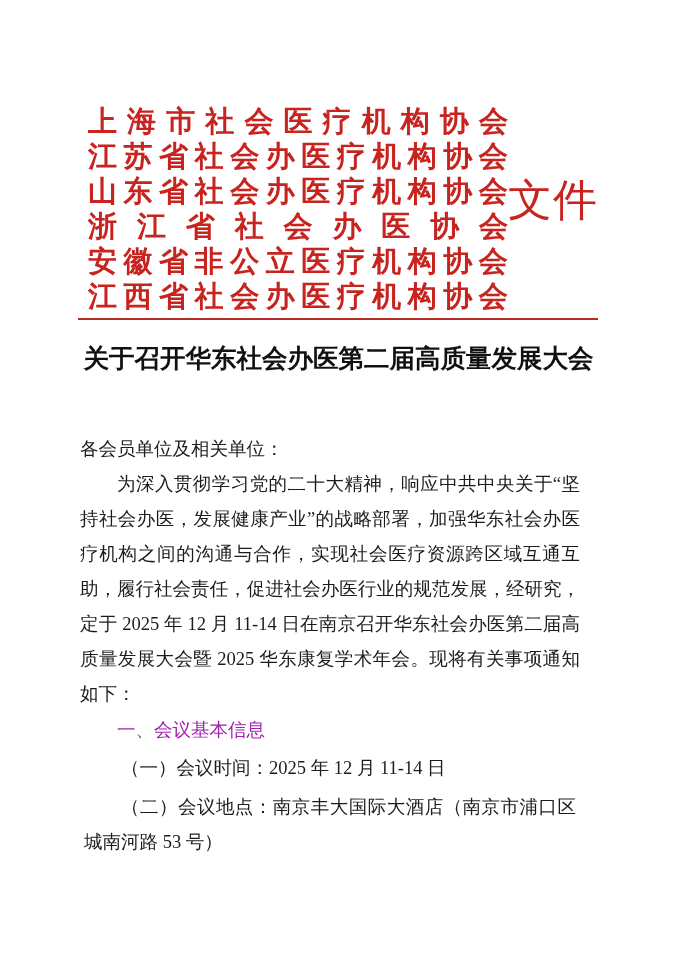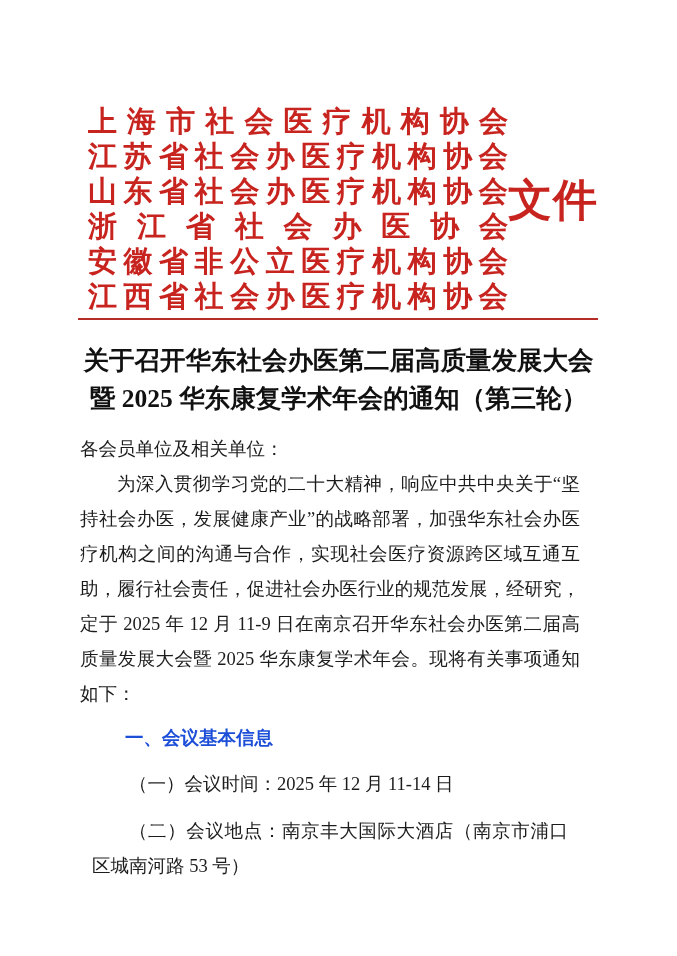--- a/index.html
+++ b/index.html
@@ -61,7 +61,7 @@
     top: 72px;
     color: #c8241f;
     font-family: "Liberation Serif", "DejaVu Serif", serif;
-    font-weight: 700;
+    font-weight: 400;
     font-size: 44px;
     line-height: 50px;
     letter-spacing: 1px;

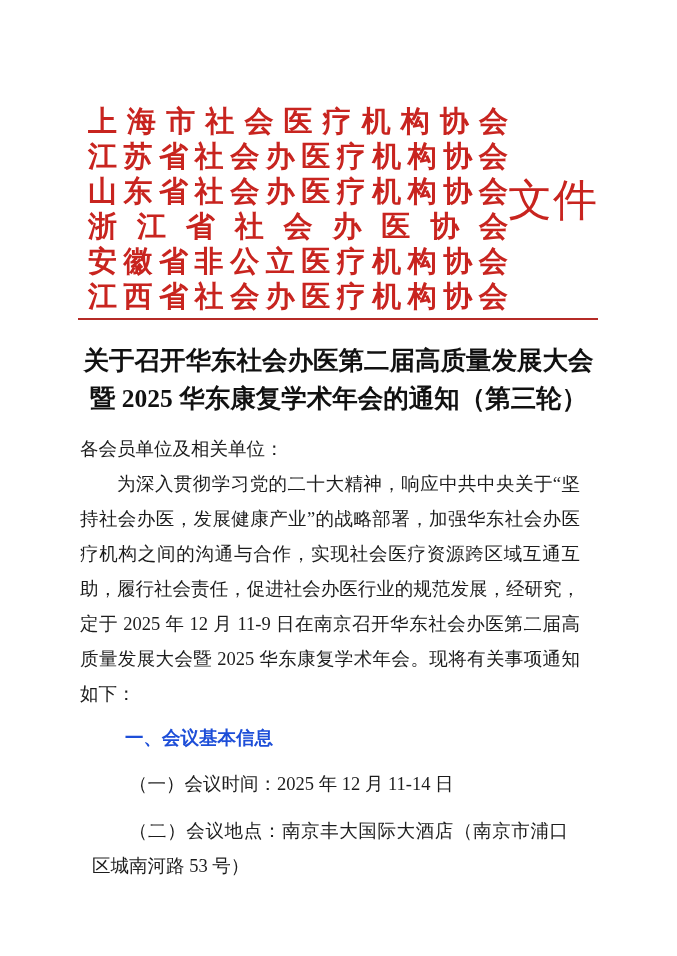--- a/index.html
+++ b/index.html
@@ -84,7 +84,7 @@
     top: 342px;
     width: 557px;
     text-align: center;
-    font-family: Liberation Serif, serif;
+    font-family: Liberation Mono, monospace;
     font-weight: 700;
     font-size: 25.5px;
     line-height: 38px;

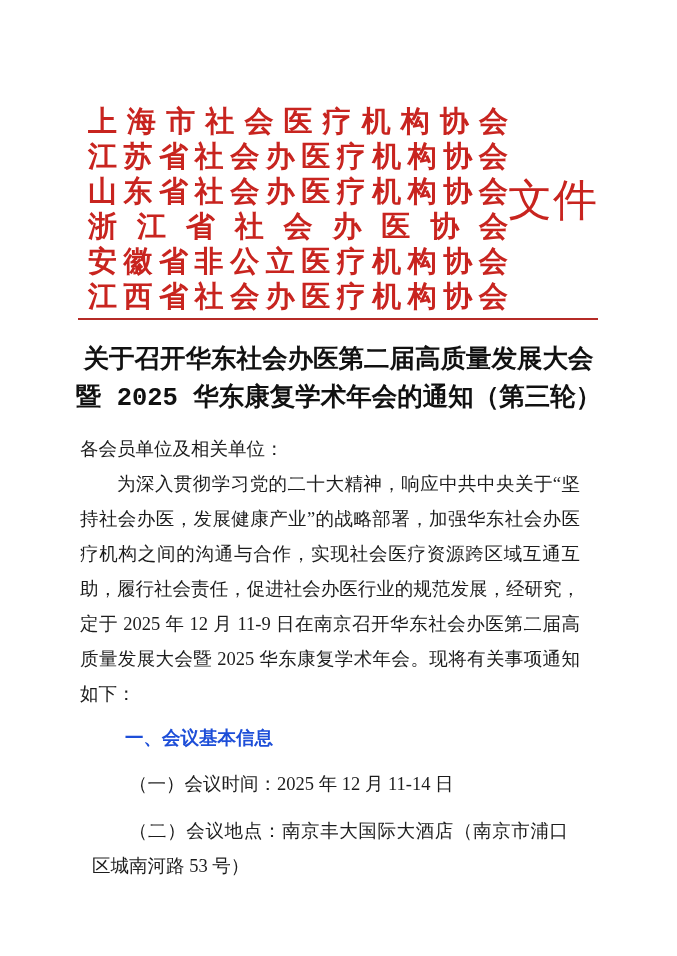--- a/index.html
+++ b/index.html
@@ -228,7 +228,6 @@
 
   <div class="doc-title">
     <span class="tline">关于召开华东社会办医第二届高质量发展大会</span>
-    <span class="tline">暨 2025 华东康复学术年会的通知（第三轮）</span>
   </div>
 
   <div class="body-text">

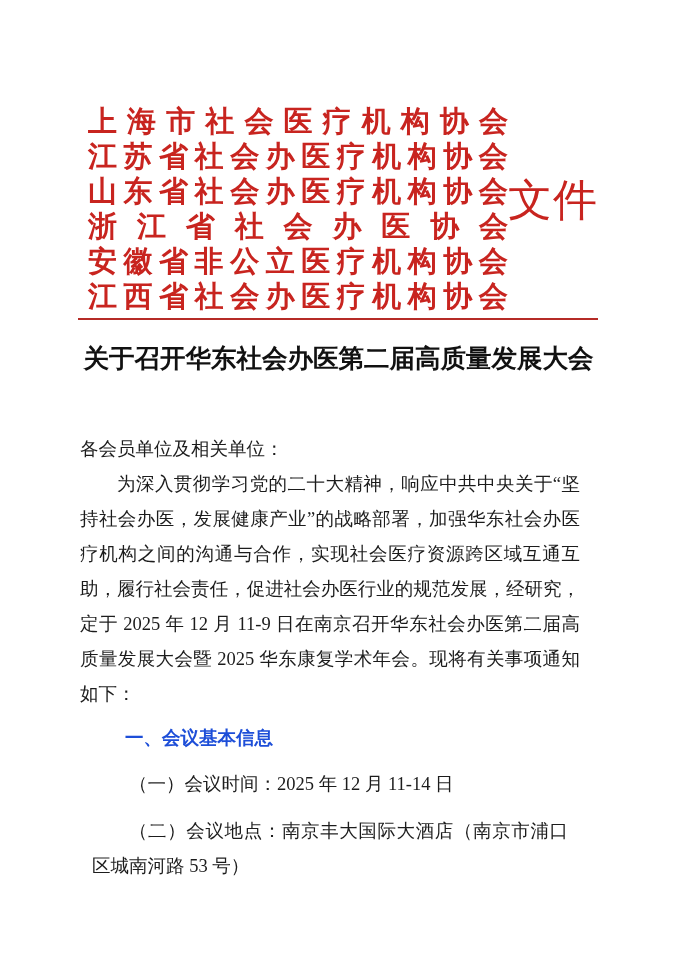--- a/index.html
+++ b/index.html
@@ -233,7 +233,7 @@
   <div class="body-text">
     <p class="p-salutation">各会员单位及相关单位：</p>
 
-    <p class="p-indent">为深入贯彻学习党的二十大精神，响应中共中央关于“坚持社会办医，发展健康产业”的战略部署，加强华东社会办医疗机构之间的沟通与合作，实现社会医疗资源跨区域互通互助，履行社会责任，促进社会办医行业的规范发展，经研究，定于 2025 年 12 月 11-9 日在南京召开华东社会办医第二届高质量发展大会暨 2025 华东康复学术年会。现将有关事项通知如下：</p>
+    <p class="p-indent">为深入贯彻学习党的二十大精神，响应中共中央关于“坚持社会办医，发展健康产业”的战略部署，加强华东社会办医疗机构之间的沟通与合作，实现社会医疗资源跨区域互通互助，履行社会责任，促进社会办医行业的规范发展，经研究，定于 2025 年 12 月 11-14 日在南京召开华东社会办医第二届高质量发展大会暨 2025 华东康复学术年会。现将有关事项通知如下：</p>
 
     <p class="section-heading">一、会议基本信息</p>
 

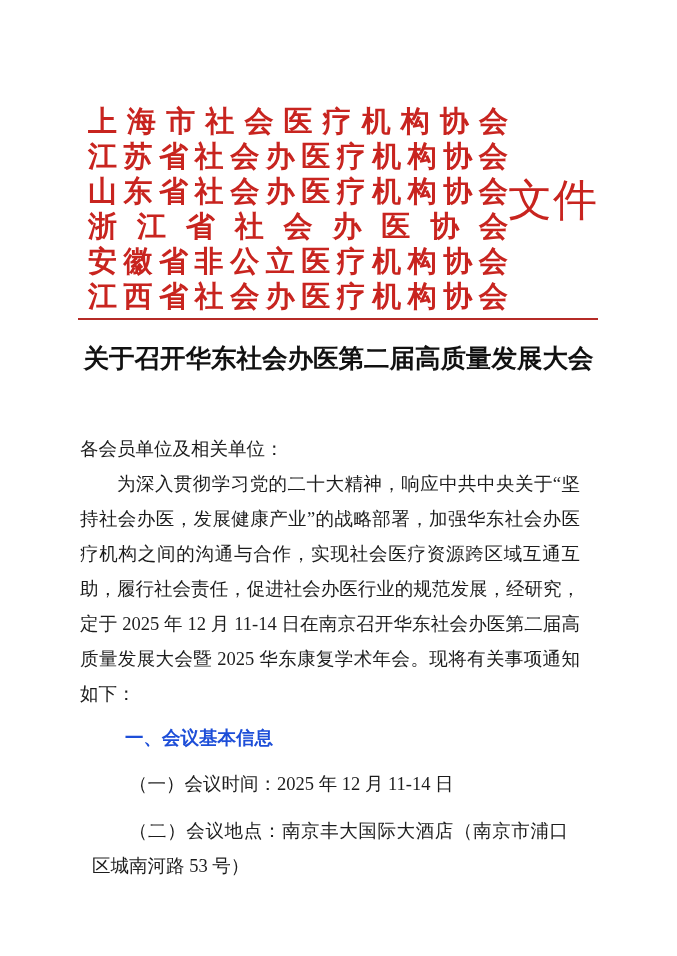--- a/index.html
+++ b/index.html
@@ -122,13 +122,13 @@
   }
 
   .section-heading {
-    margin: 8px;
+    margin: 0;
     text-indent: 2em;
     font-family: "DejaVu Sans", "Liberation Sans", sans-serif;
-    font-weight: 700;
+    font-weight: 400;
     font-size: 18.5px;
     line-height: 35px;
-    color: #1d4ed8;
+    color: #a21caf;
   }
 </style>
 </head>

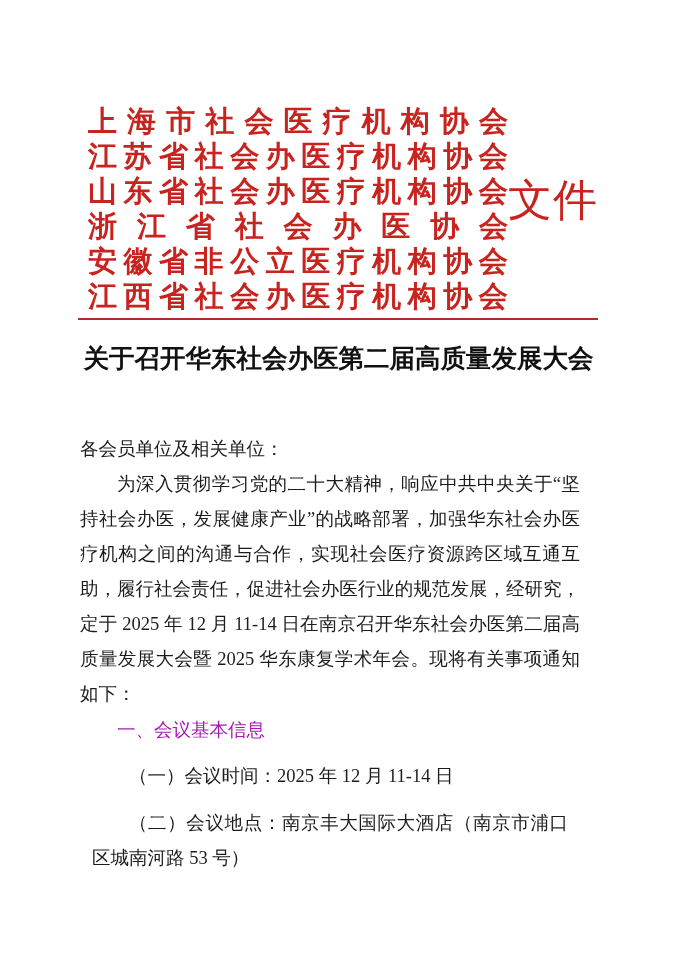--- a/index.html
+++ b/index.html
@@ -117,7 +117,7 @@
     text-align: justify;
   }
   .p-sub {
-    margin: 12px;
+    margin: 4px;
     text-indent: 2em;
   }
 

